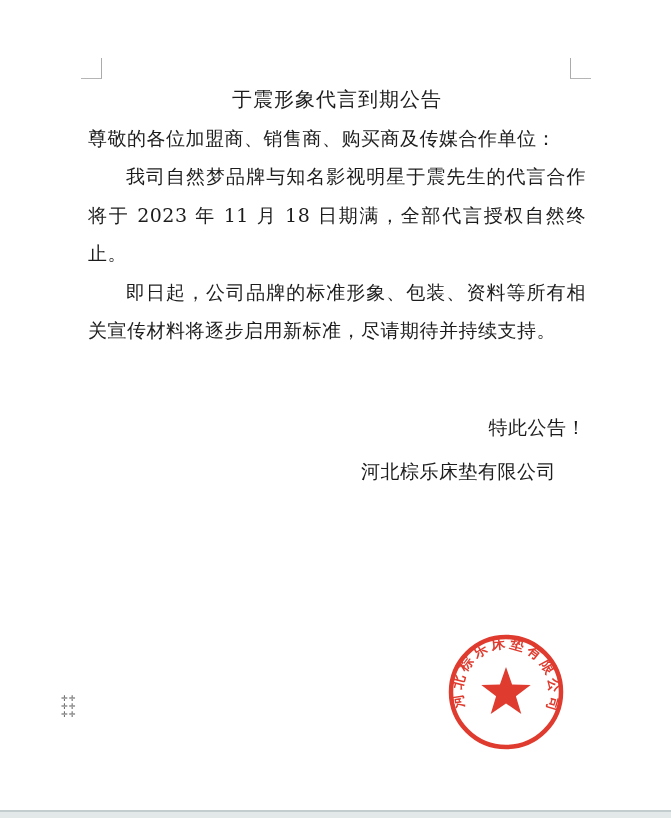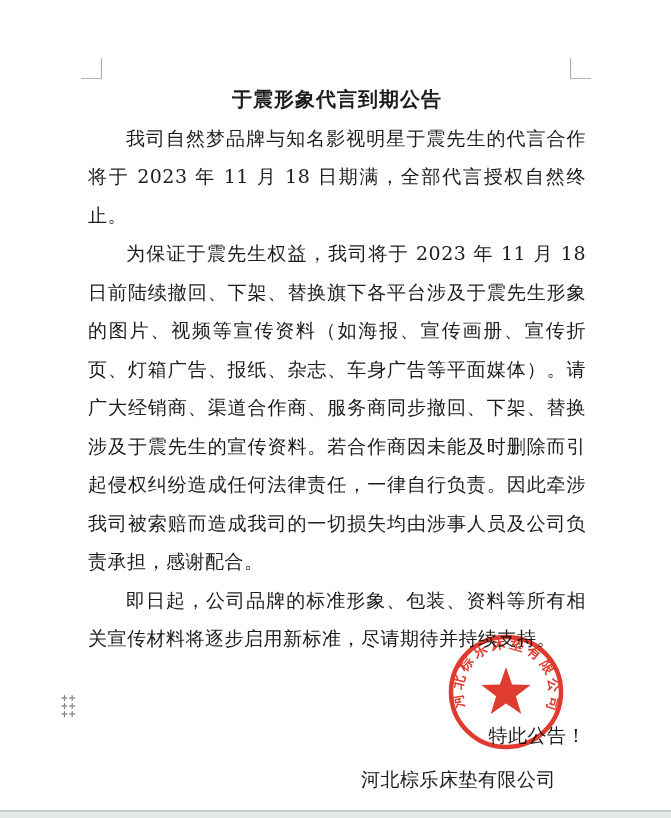--- a/index.html
+++ b/index.html
@@ -40,7 +40,7 @@
   .doc-title {
     text-align: center;
     font-size: 20px;
-    font-weight: 700;
+    font-weight: 400;
     letter-spacing: 1px;
     margin-bottom: 0;
   }

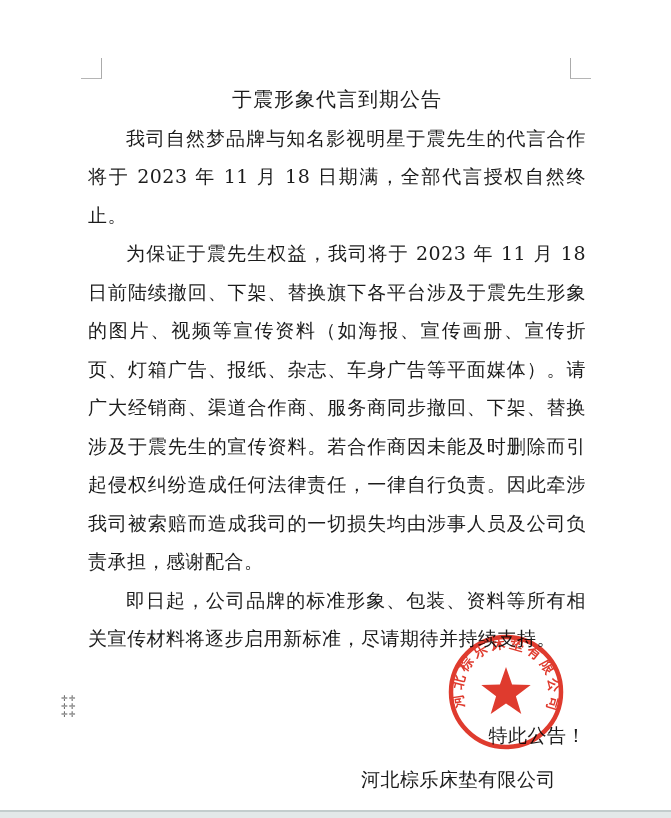--- a/index.html
+++ b/index.html
@@ -91,6 +91,7 @@
 
   <div class="content">
     <div class="doc-title">于震形象代言到期公告</div>
+    <div class="salutation">尊敬的各位加盟商、销售商、购买商及传媒合作单位：</div>
     <div class="para">我司自然梦品牌与知名影视明星于震先生的代言合作将于 2023 年 11 月 18 日期满，全部代言授权自然终止。</div>
     <div class="para">为保证于震先生权益，我司将于 2023 年 11 月 18 日前陆续撤回、下架、替换旗下各平台涉及于震先生形象的图片、视频等宣传资料（如海报、宣传画册、宣传折页、灯箱广告、报纸、杂志、车身广告等平面媒体）。请广大经销商、渠道合作商、服务商同步撤回、下架、替换涉及于震先生的宣传资料。若合作商因未能及时删除而引起侵权纠纷造成任何法律责任，一律自行负责。因此牵涉我司被索赔而造成我司的一切损失均由涉事人员及公司负责承担，感谢配合。</div>
     <div class="para">即日起，公司品牌的标准形象、包装、资料等所有相关宣传材料将逐步启用新标准，尽请期待并持续支持。</div>

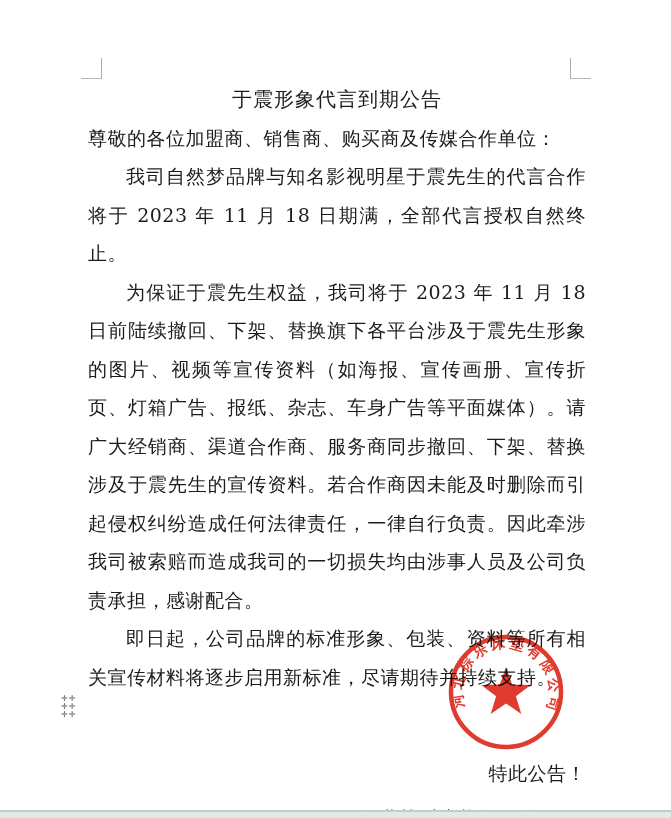--- a/index.html
+++ b/index.html
@@ -93,7 +93,6 @@
     <div class="doc-title">于震形象代言到期公告</div>
     <div class="salutation">尊敬的各位加盟商、销售商、购买商及传媒合作单位：</div>
     <div class="para">我司自然梦品牌与知名影视明星于震先生的代言合作将于 2023 年 11 月 18 日期满，全部代言授权自然终止。</div>
-    <div class="para">为保证于震先生权益，我司将于 2023 年 11 月 18 日前陆续撤回、下架、替换旗下各平台涉及于震先生形象的图片、视频等宣传资料（如海报、宣传画册、宣传折页、灯箱广告、报纸、杂志、车身广告等平面媒体）。请广大经销商、渠道合作商、服务商同步撤回、下架、替换涉及于震先生的宣传资料。若合作商因未能及时删除而引起侵权纠纷造成任何法律责任，一律自行负责。因此牵涉我司被索赔而造成我司的一切损失均由涉事人员及公司负责承担，感谢配合。</div>
     <div class="para">即日起，公司品牌的标准形象、包装、资料等所有相关宣传材料将逐步启用新标准，尽请期待并持续支持。</div>
     <div class="closing">特此公告！</div>
     <div class="signature">

